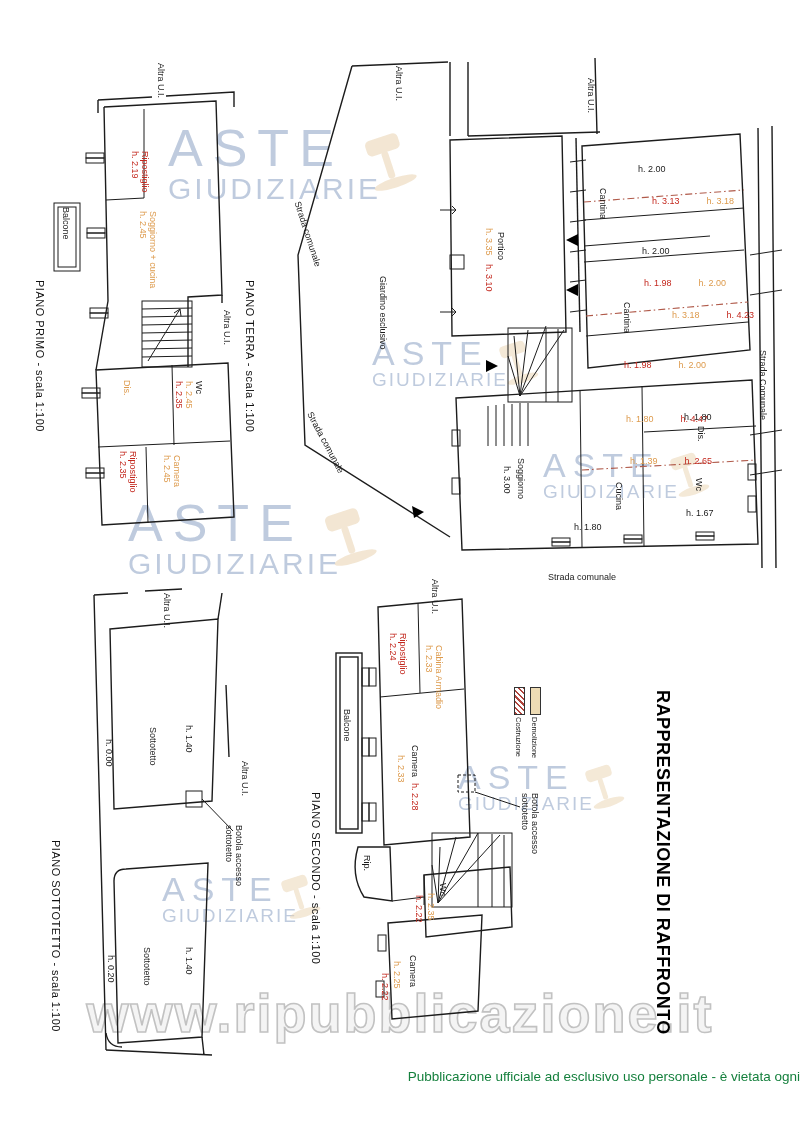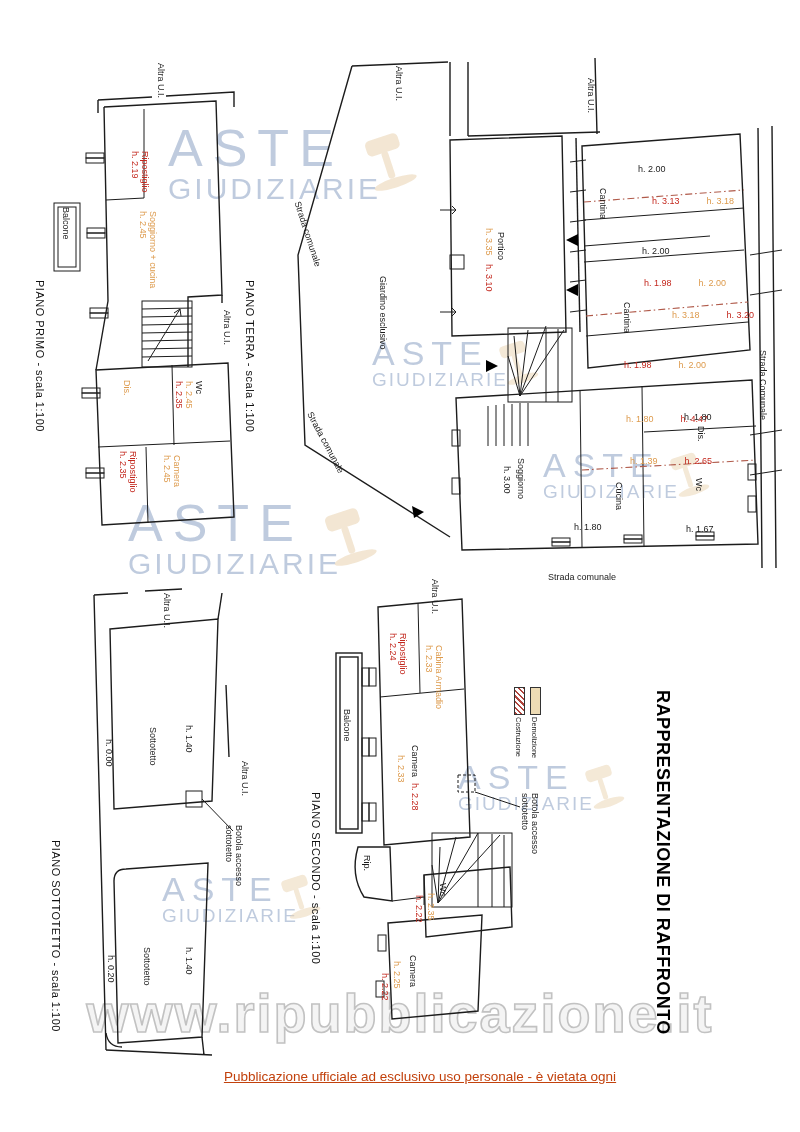--- a/index.html
+++ b/index.html
@@ -232,7 +232,7 @@
   </div>
   <div class="lb v" style="left:332px;top:252px;">Cantina</div>
   <div class="lb hrow" style="left:358px;top:260px;">
-    <span class="org">h. 3.18</span><span class="red">h. 3.20</span>
+    <span class="org">h. 3.18</span><span class="red">h. 4.23</span>
   </div>
   <div class="lb hrow" style="left:310px;top:310px;">
     <span class="red">h. 1.98</span><span class="org">h. 2.00</span>

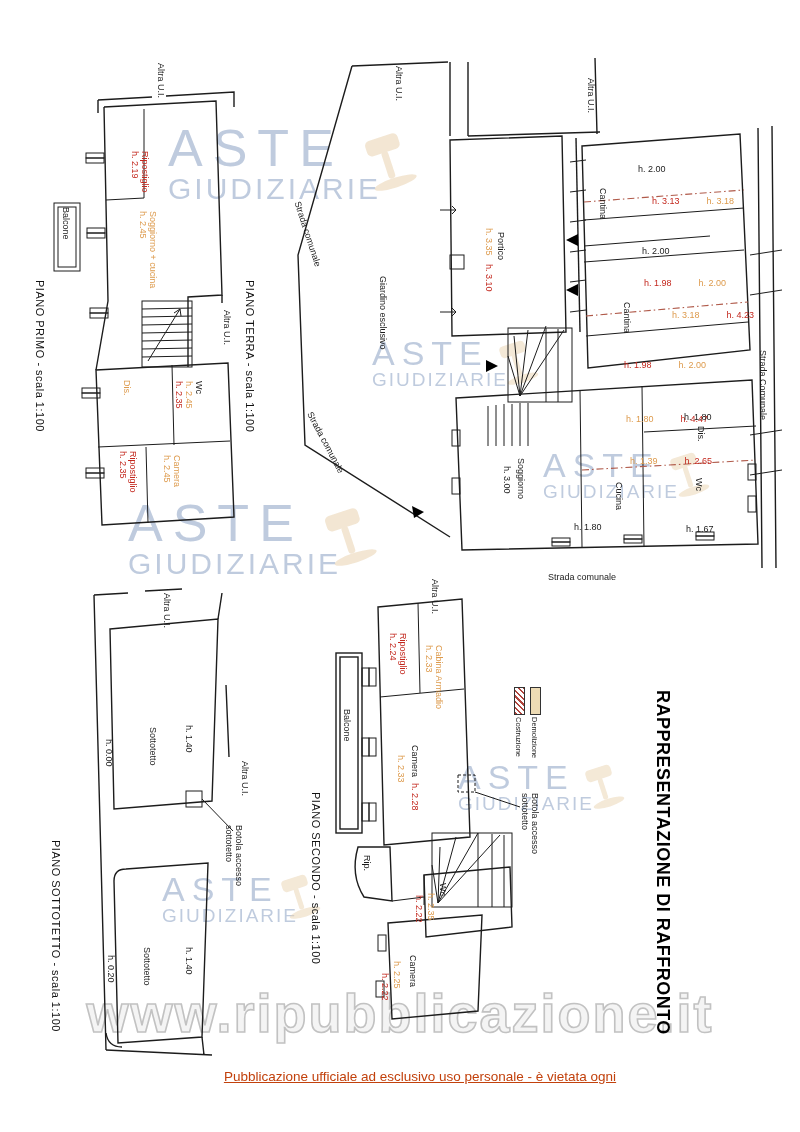--- a/index.html
+++ b/index.html
@@ -249,7 +249,7 @@
   </div>
   <div class="lb v" style="left:324px;top:432px;">Cucina</div>
   <div class="lb v" style="left:404px;top:428px;">Wc</div>
-  <div class="lb" style="left:396px;top:458px;margin-top:16px;">h. 1.67</div>
+  <div class="lb" style="left:396px;top:458px;">h. 1.67</div>
   <div class="lb" style="left:284px;top:472px;">h. 1.80</div>
 </div>
 

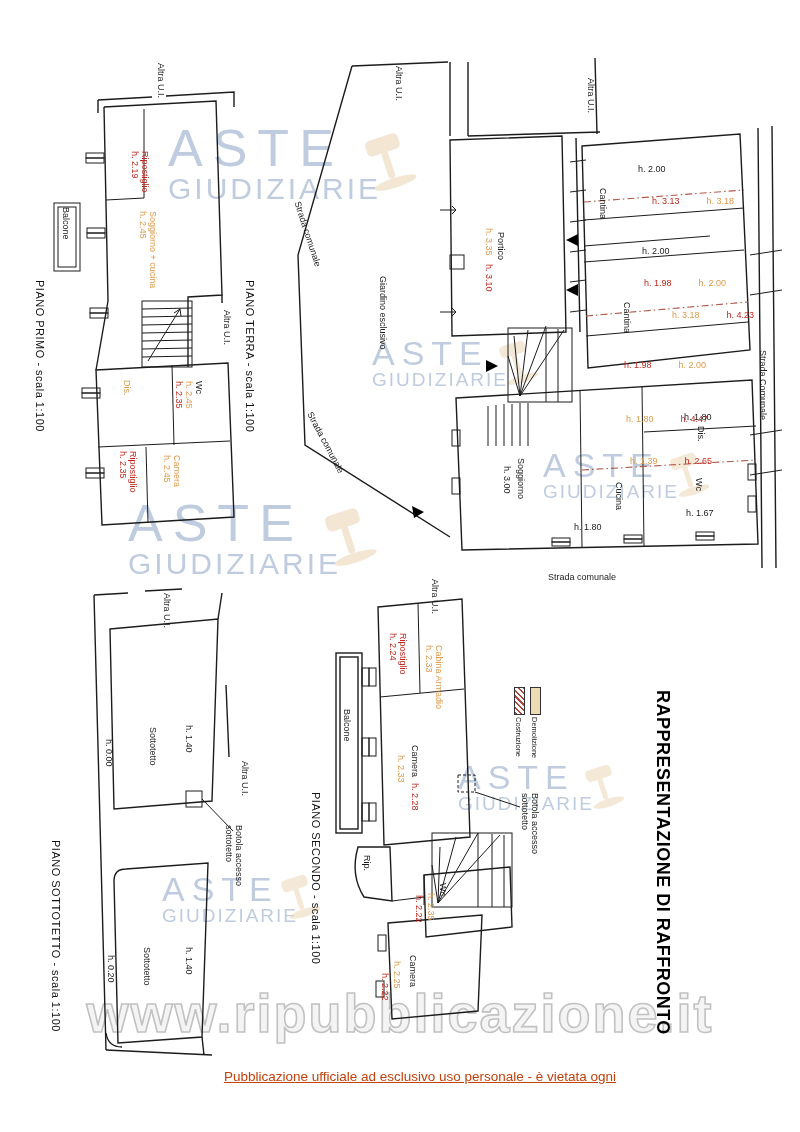--- a/index.html
+++ b/index.html
@@ -27,8 +27,8 @@
     -webkit-text-stroke:1.6px #c2c2c2;}
   #main-title{position:absolute;left:652px;top:690px;writing-mode:vertical-rl;
     font-size:18px;font-weight:700;color:#000;letter-spacing:.5px;z-index:3;white-space:nowrap;}
-  #footer{position:absolute;left:40px;top:1066px;width:760px;text-align:center;z-index:3;
-    font-size:13.5px;color:#c2410c;line-height:22px;text-decoration:underline;}
+  #footer{position:absolute;left:40px;top:1066px;width:760px;text-align:right;z-index:3;
+    font-size:13.5px;color:#15803d;line-height:22px;}
   .legend-col{position:absolute;z-index:3;}
   .swatch{width:9px;height:26px;border:1px solid #333;}
   .sw-dem{background:#eddbb4;}

